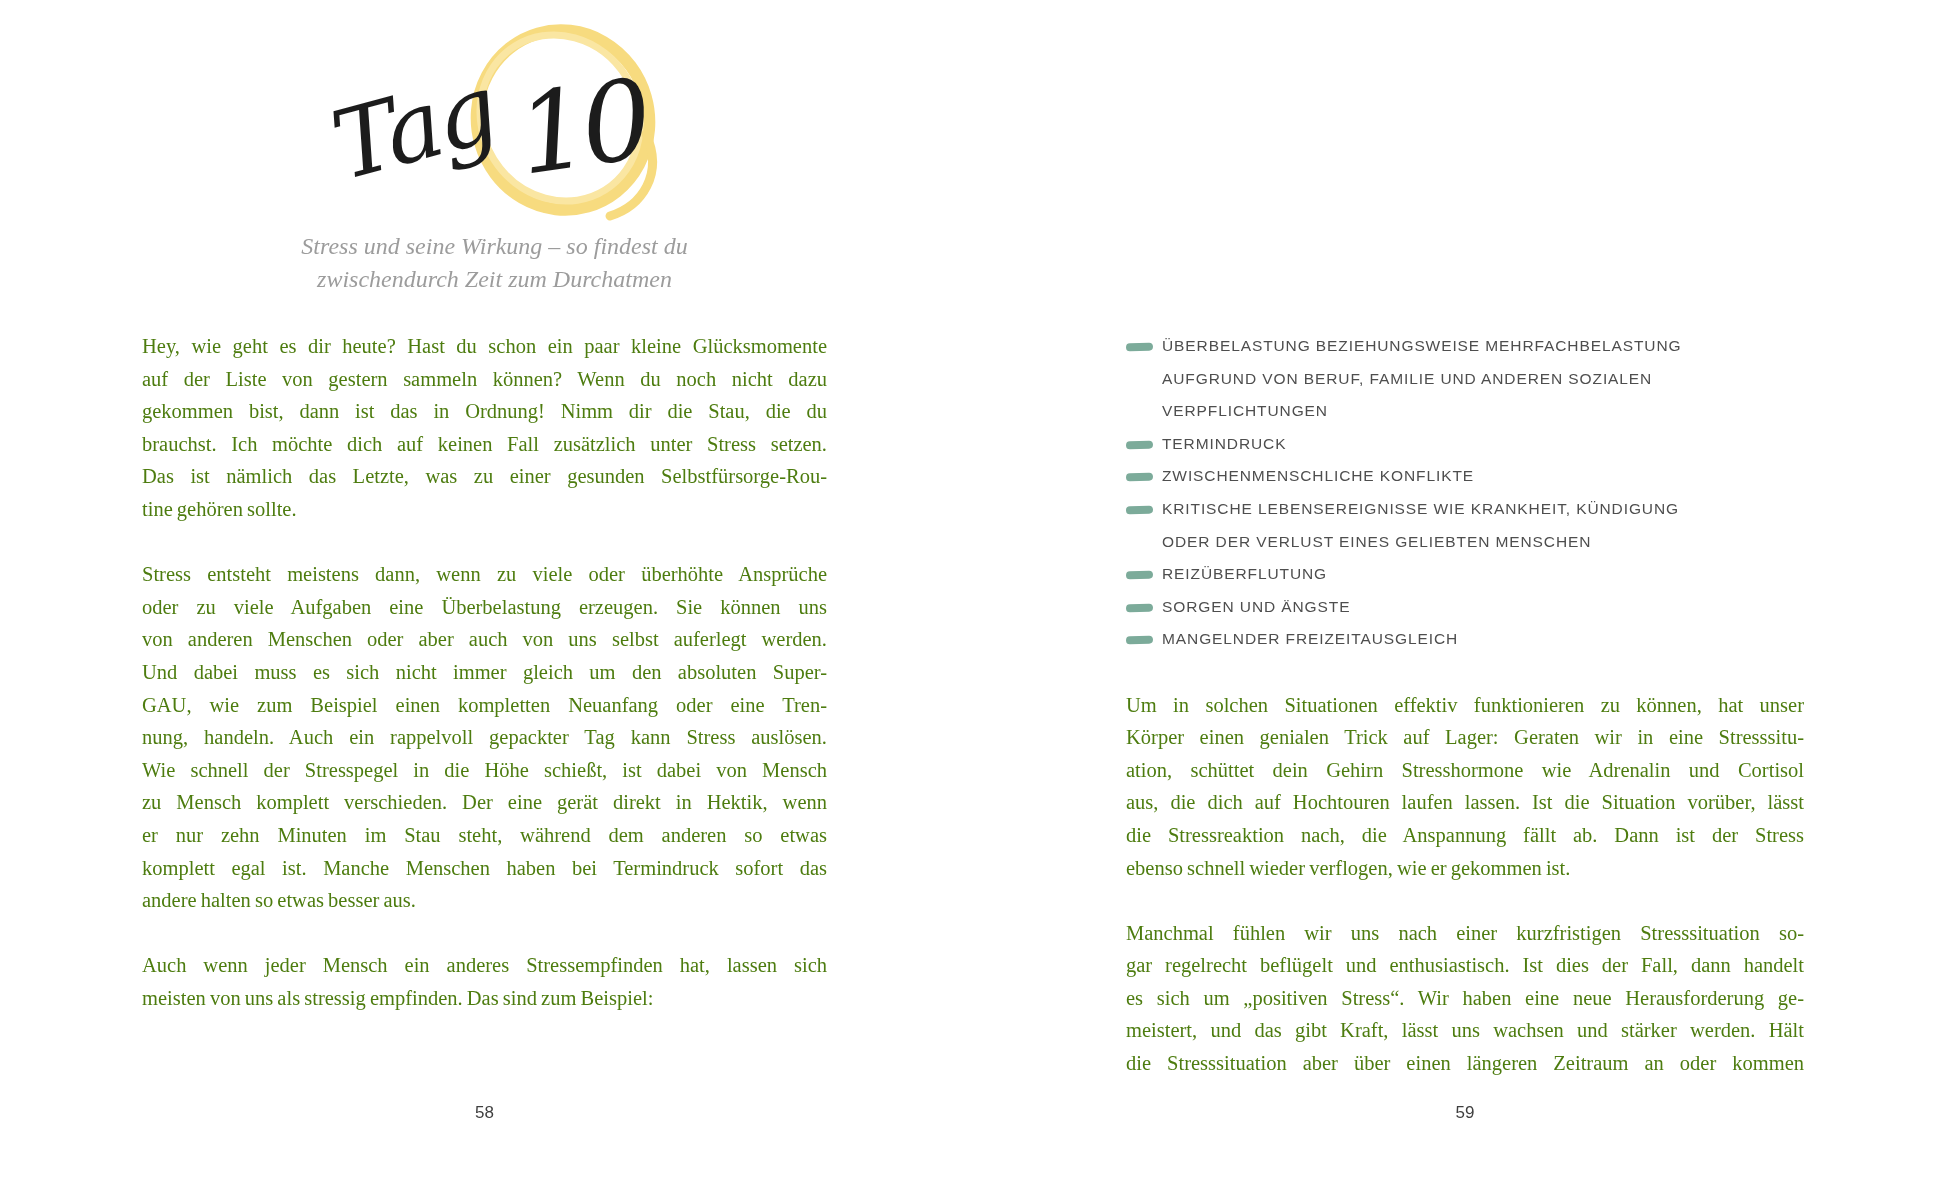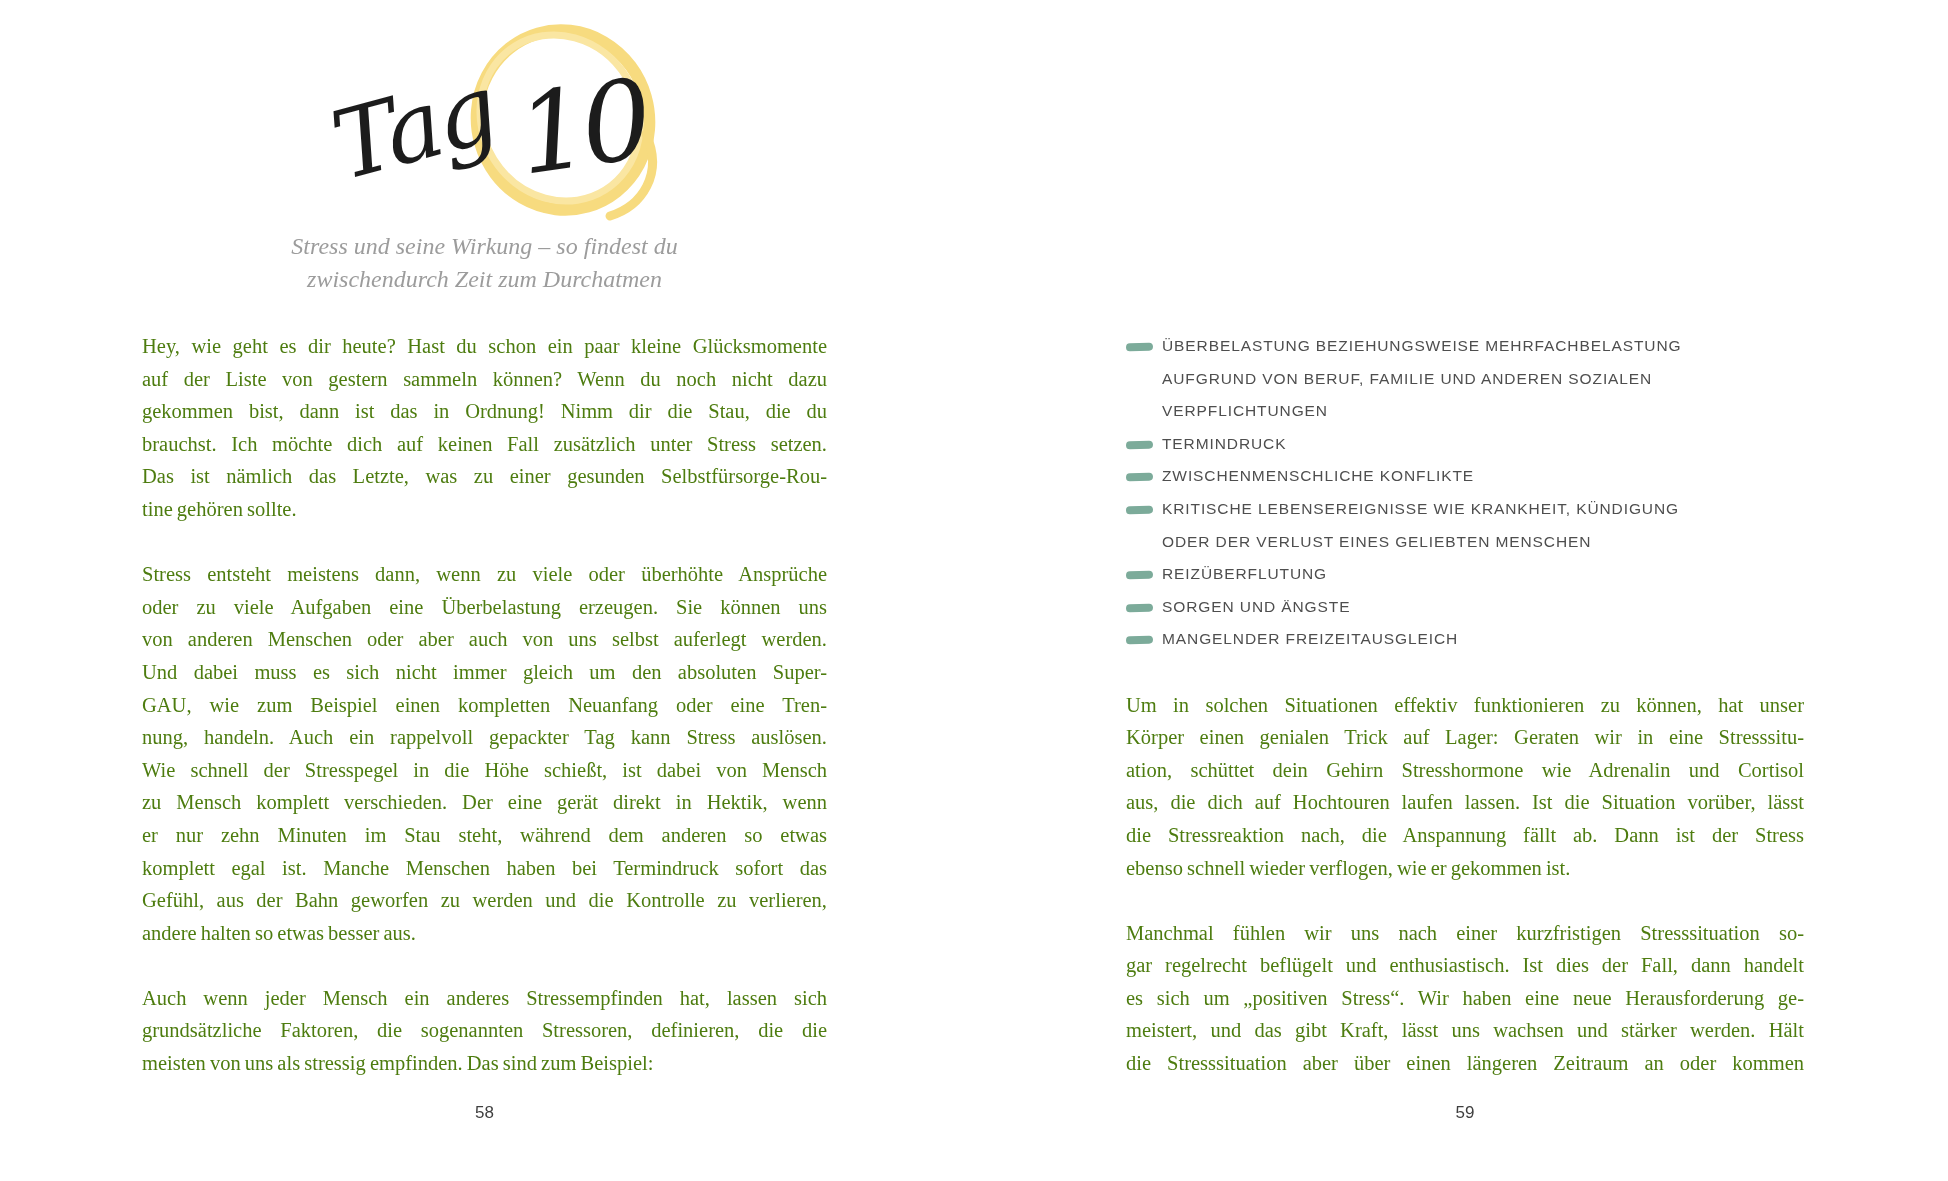--- a/index.html
+++ b/index.html
@@ -25,7 +25,7 @@
   .day-number { font-size:110px; letter-spacing:-6px; }
 
   .subtitle {
-    position:absolute; left:0; top:230px; width:100%;
+    position:absolute; left:10px; top:230px; width:100%;
     text-align:center;
     font-style:italic;
     font-size:24px;

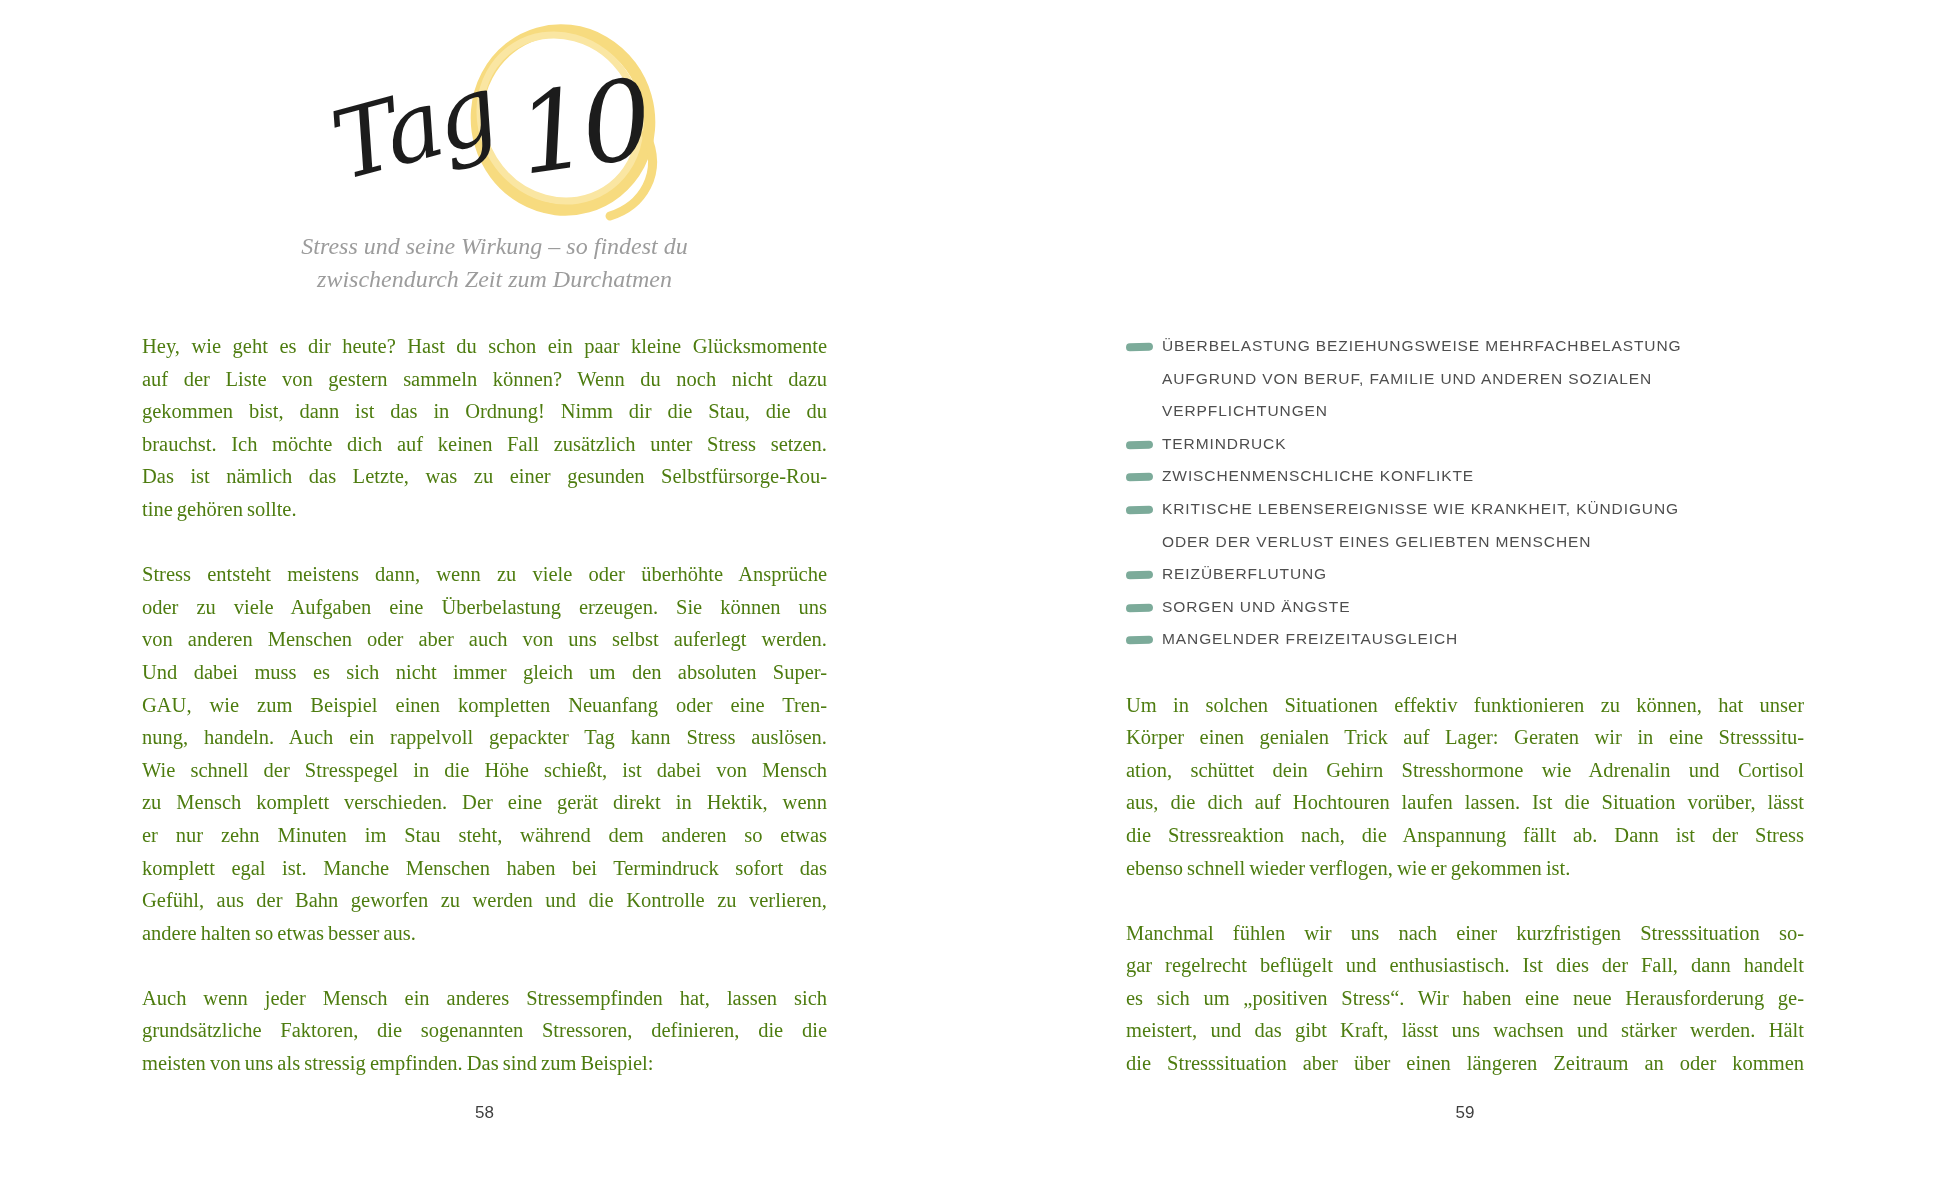--- a/index.html
+++ b/index.html
@@ -122,7 +122,6 @@
           <div class="line j">zu Mensch komplett verschieden. Der eine gerät direkt in Hektik, wenn</div>
           <div class="line j">er nur zehn Minuten im Stau steht, während dem anderen so etwas</div>
           <div class="line j">komplett egal ist. Manche Menschen haben bei Termindruck sofort das</div>
-          <div class="line j">Gefühl, aus der Bahn geworfen zu werden und die Kontrolle zu verlieren,</div>
           <div class="line">andere halten so etwas besser aus.</div>
         </div>
         <div class="para">

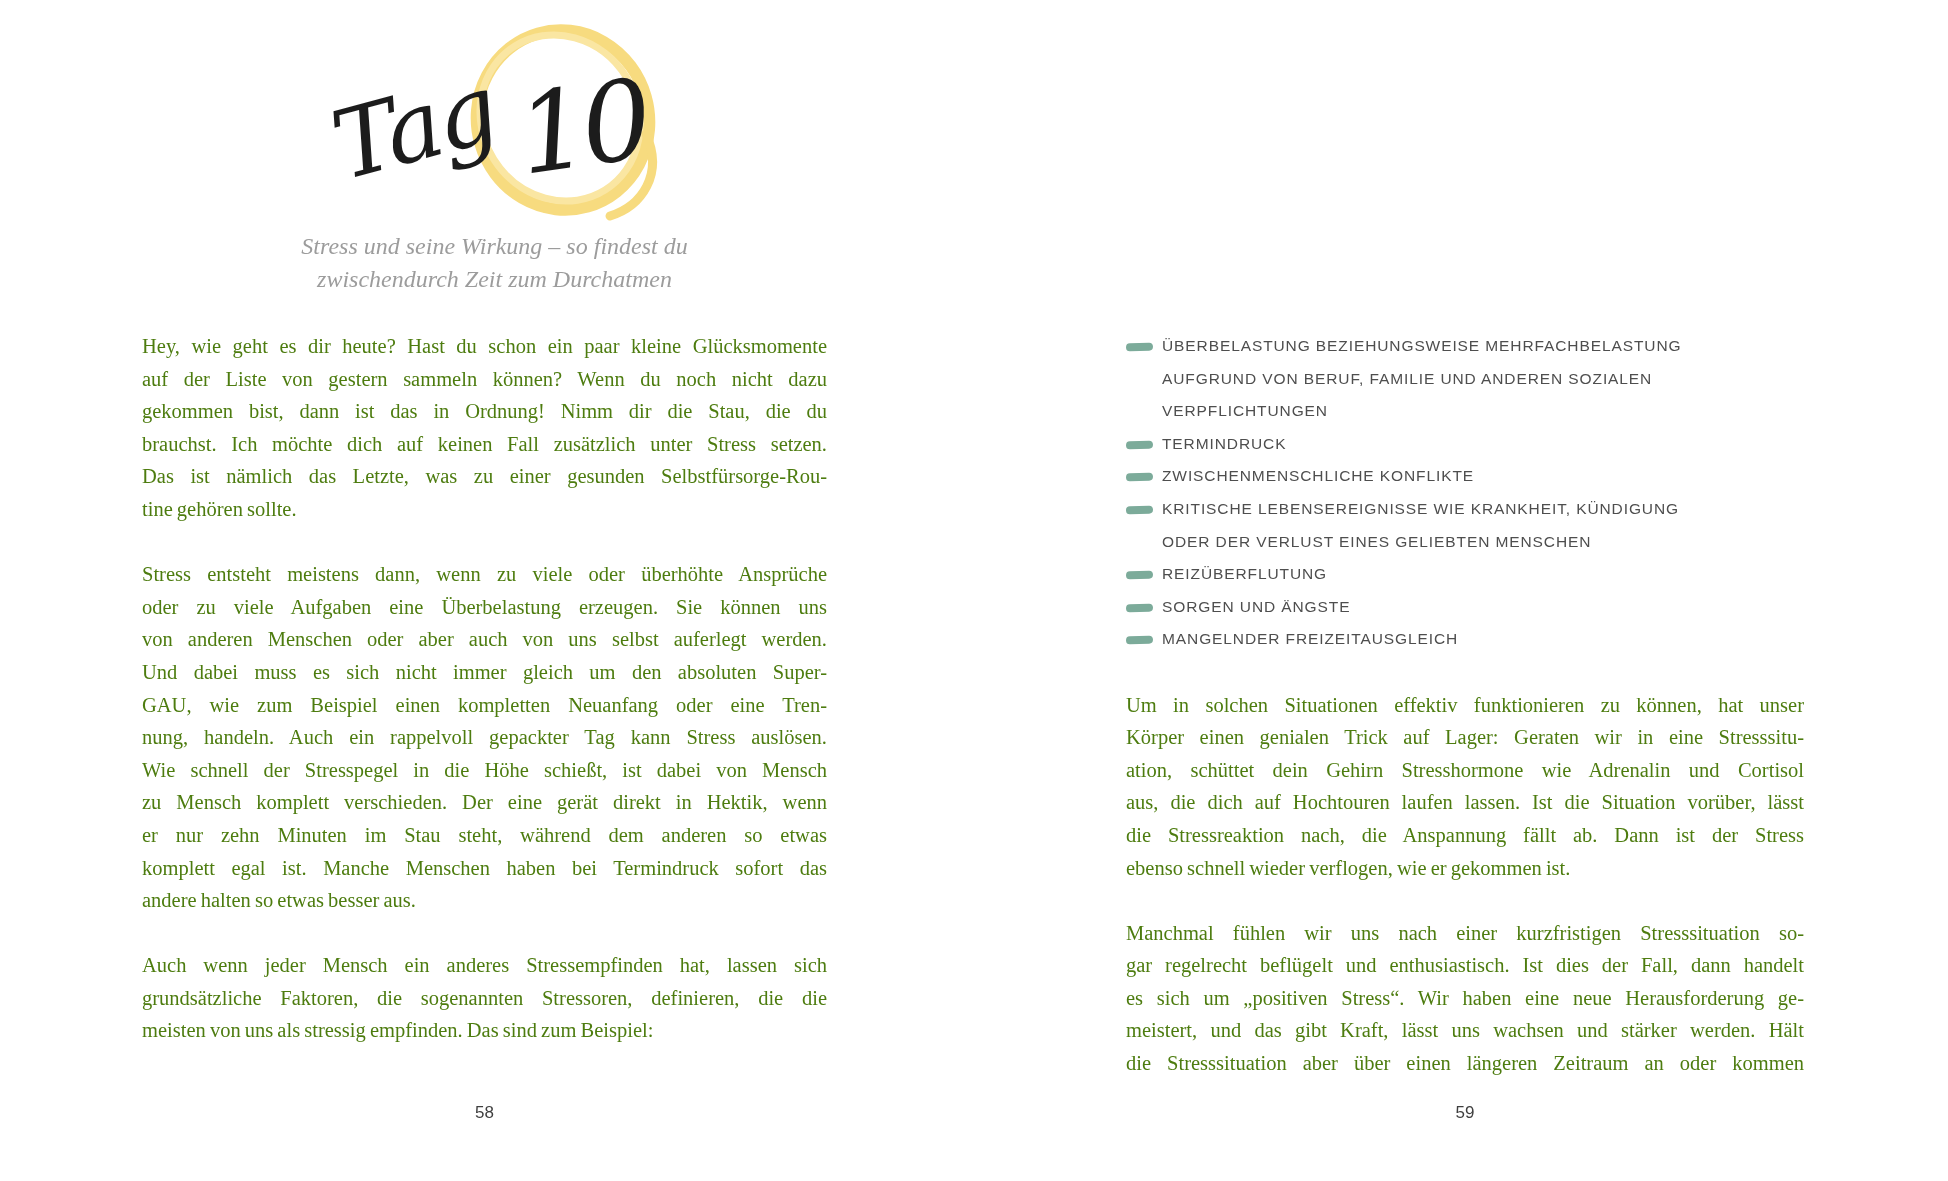--- a/index.html
+++ b/index.html
@@ -126,7 +126,6 @@
         </div>
         <div class="para">
           <div class="line j">Auch wenn jeder Mensch ein anderes Stressempfinden hat, lassen sich</div>
-          <div class="line j">grundsätzliche Faktoren, die sogenannten Stressoren, definieren, die die</div>
           <div class="line">meisten von uns als stressig empfinden. Das sind zum Beispiel:</div>
         </div>
       </div>

